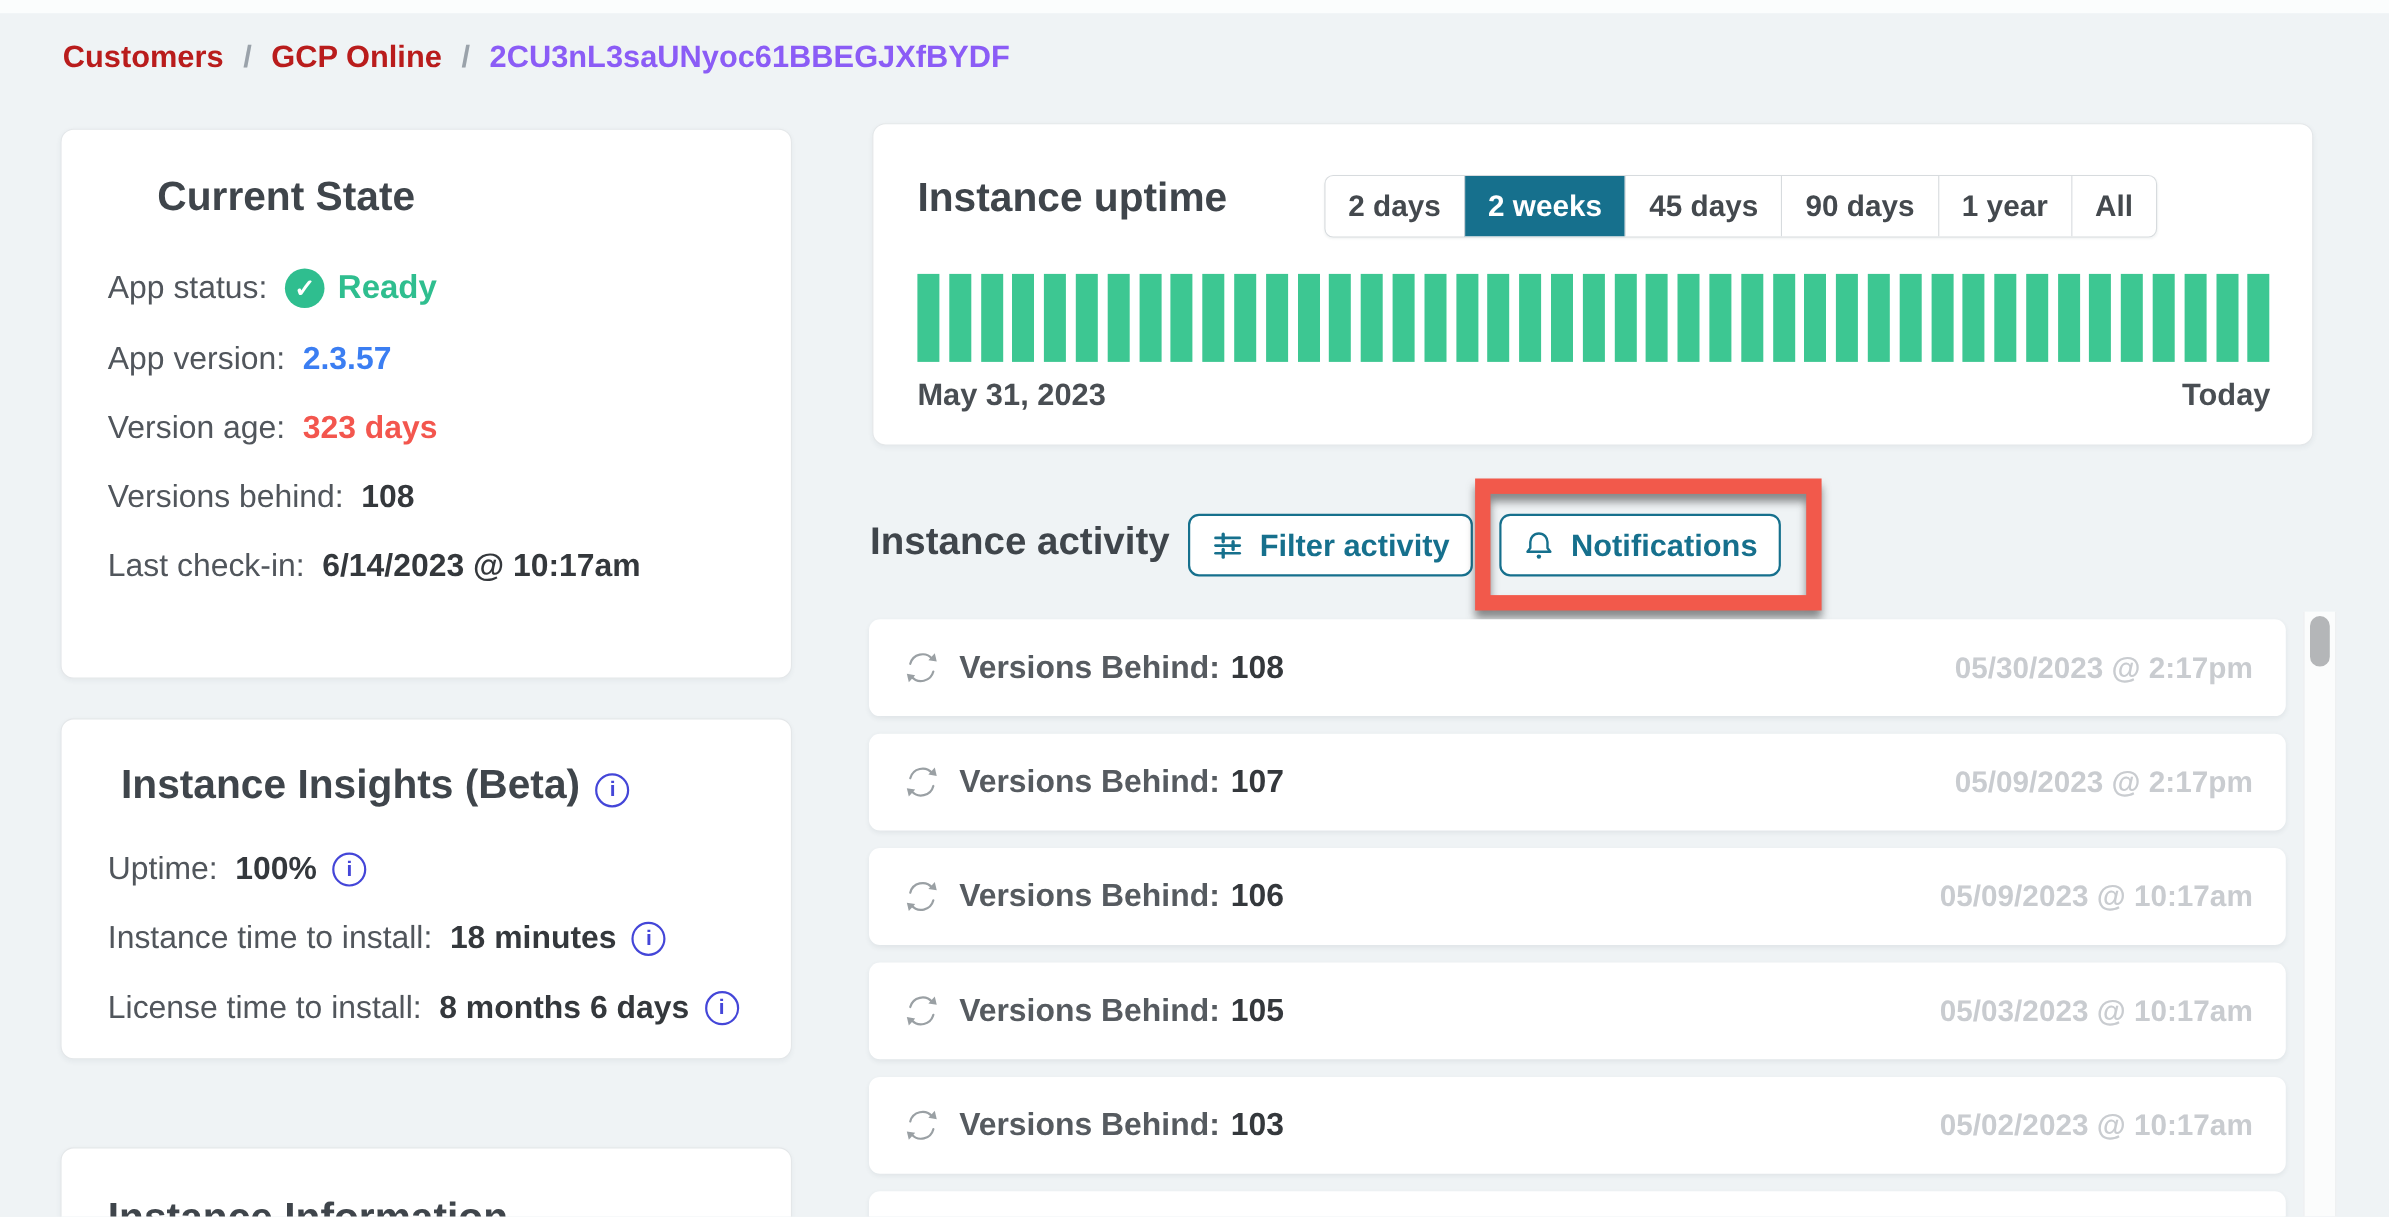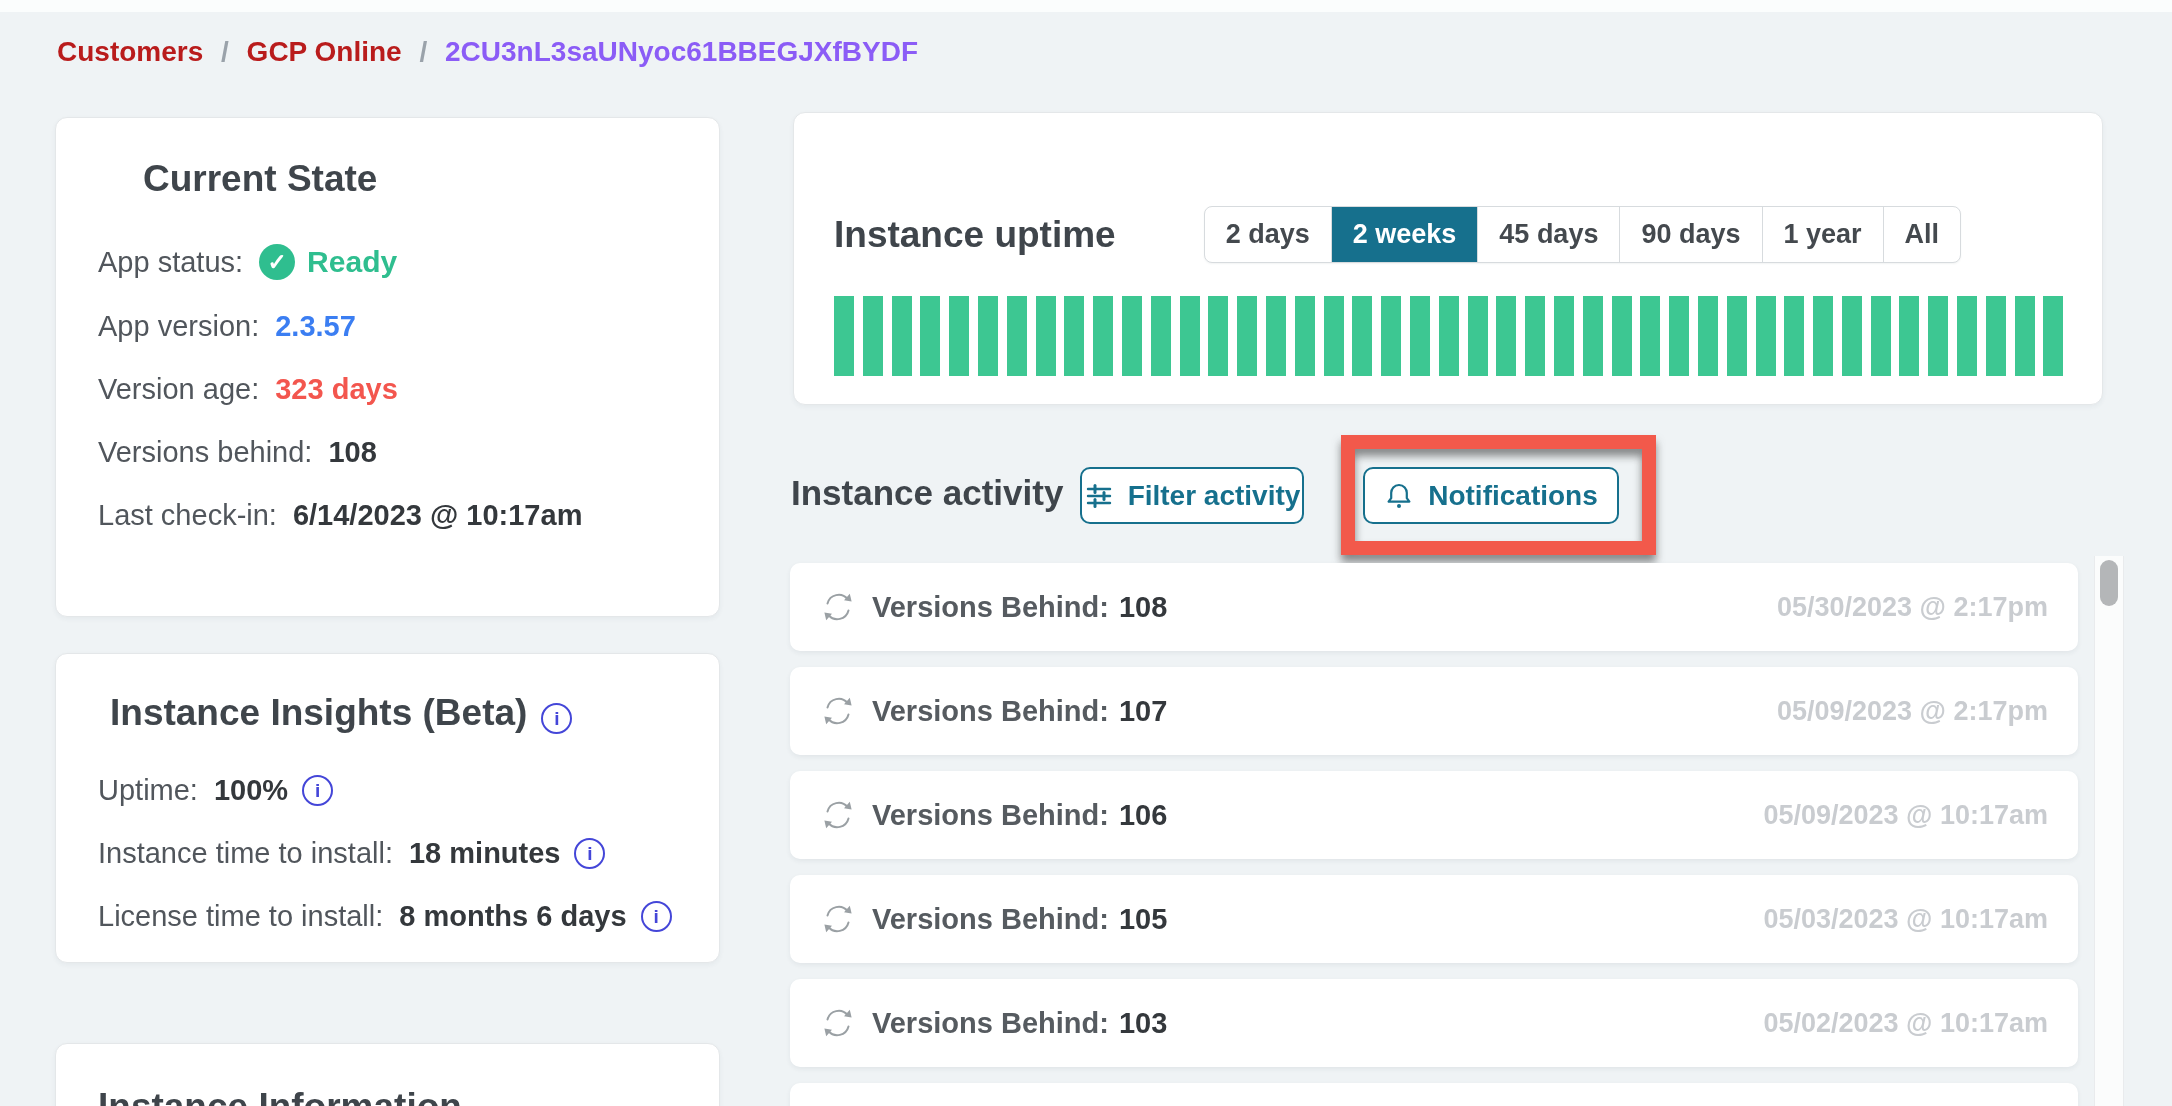--- a/index.html
+++ b/index.html
@@ -56,7 +56,7 @@
 
   
   #uptime-card { left:793px; top:112px; width:1310px; height:293px; padding:46px 40px 0 40px; }
-  .uptime-header { display:flex; align-items:center; height:57px;margin-top:47px; }
+  .uptime-header { display:flex; align-items:flex-start; height:57px; }
   .range-group {
     display:inline-flex; margin-left:88px;
     background:#fff; border:1px solid #d7dbde; border-radius:8px;

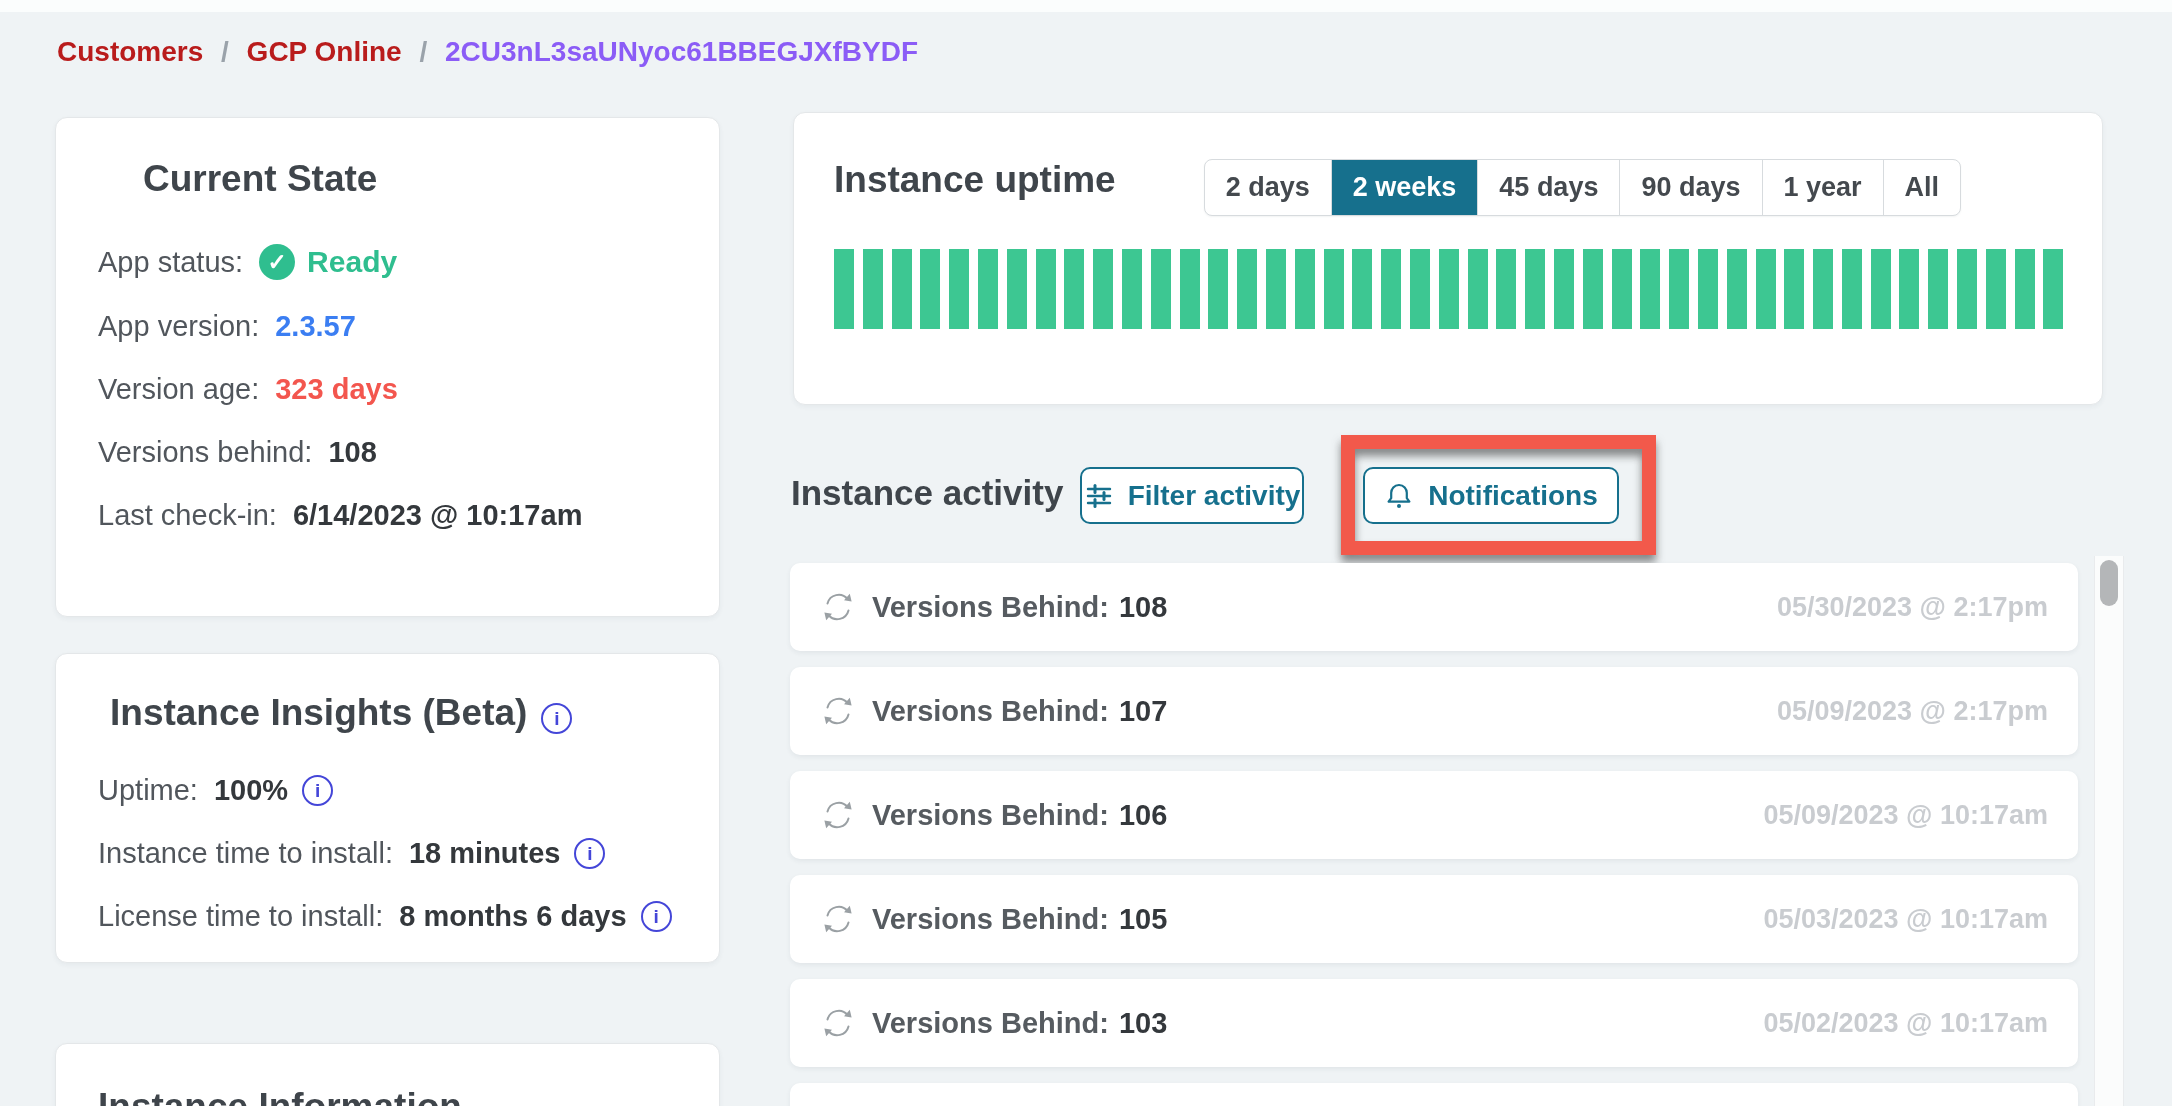--- a/index.html
+++ b/index.html
@@ -236,6 +236,10 @@
       <div class="bar" style="background: rgb(61, 199, 146); height: 100%;"></div>
       <div class="bar" style="background: rgb(61, 199, 146); height: 100%;"></div>
     </div>
+  <div class="bars-labels">
+    <span>May 31, 2023</span>
+    <span>Today</span>
+  </div>
 </div>
 
 <div class="activity-title">Instance activity</div>

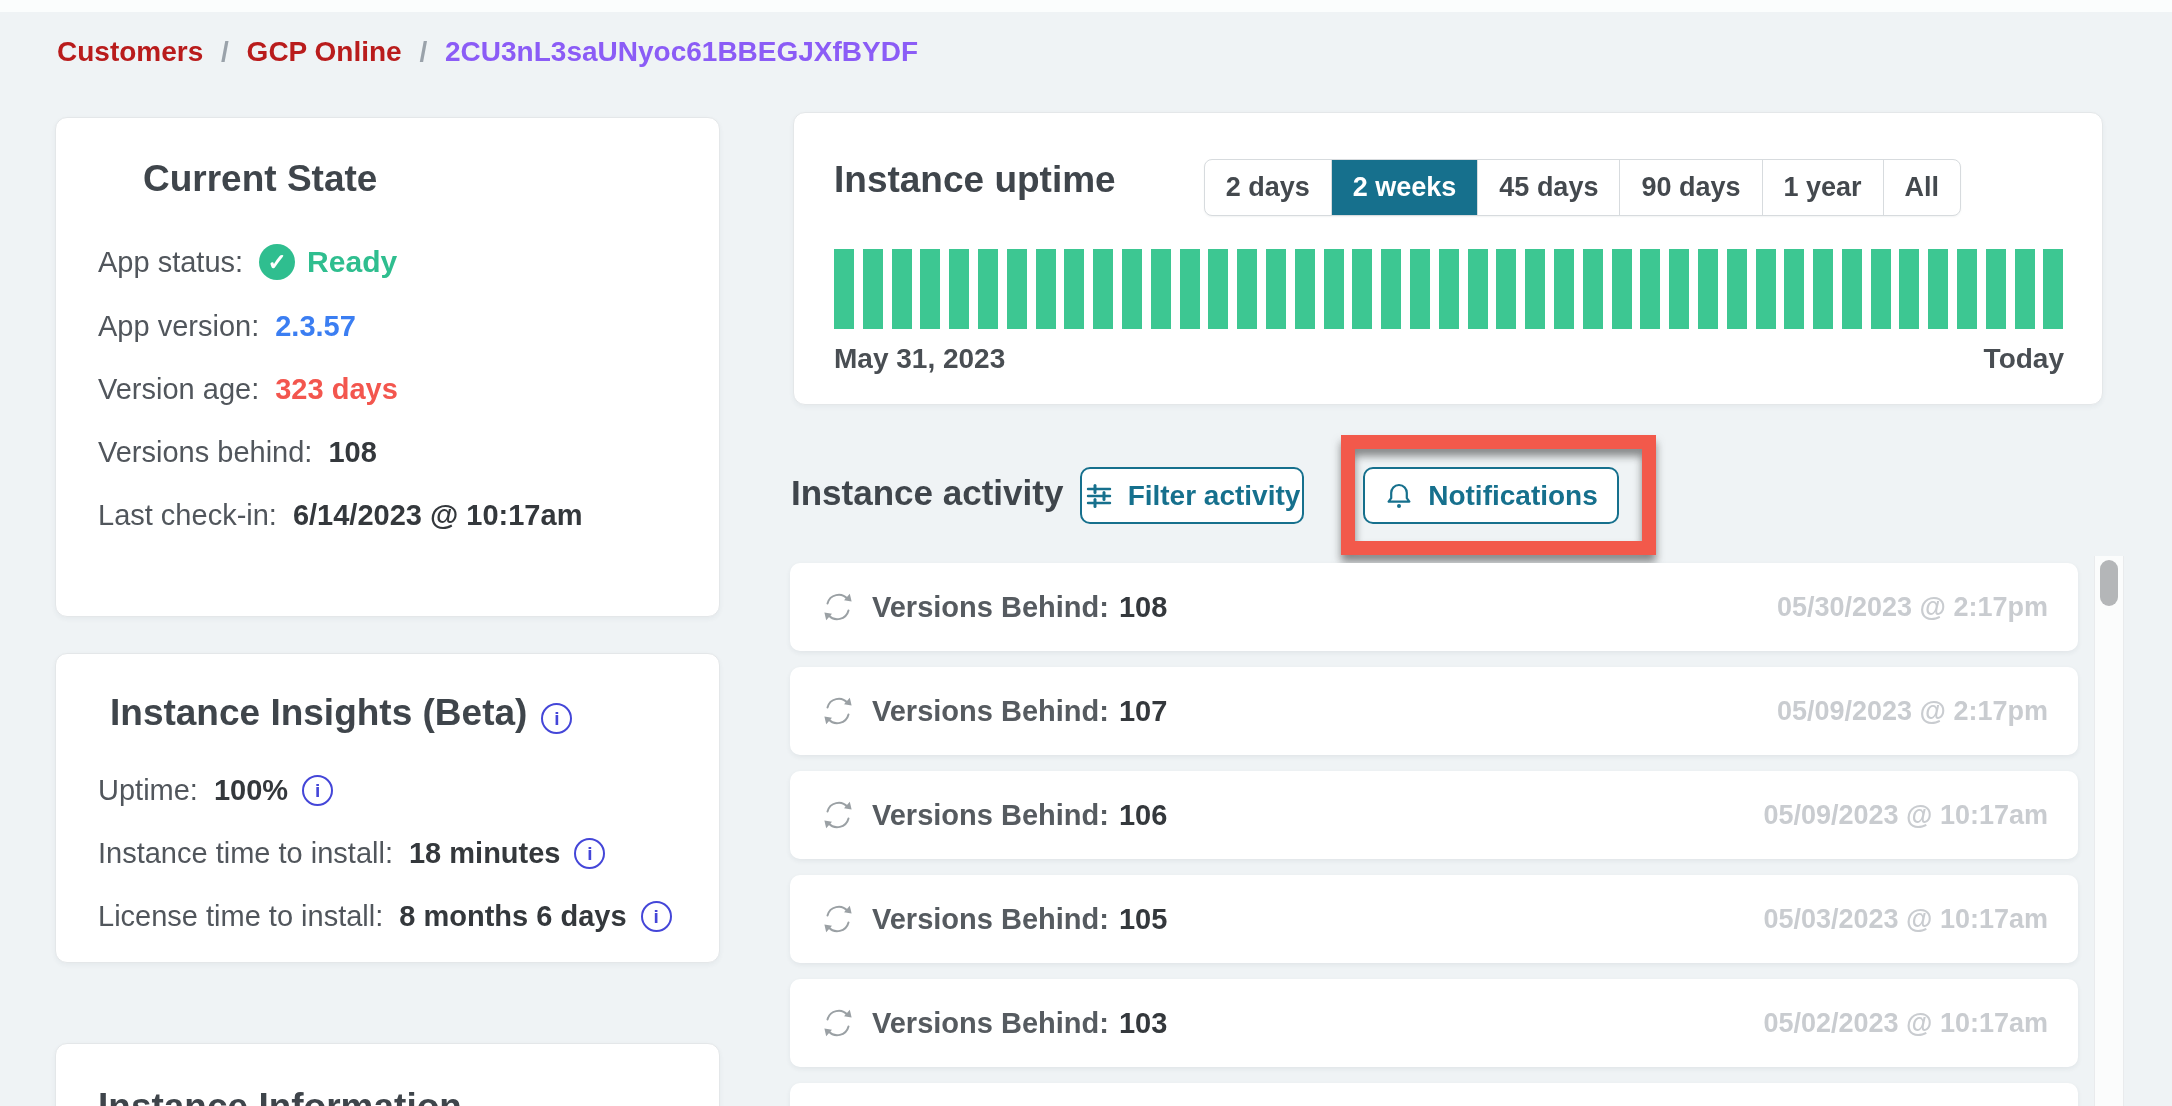--- a/index.html
+++ b/index.html
@@ -83,7 +83,7 @@
     display:flex; align-items:center; justify-content:center;
     font-size:28px; font-weight:bold; color:#16708d; cursor:pointer;
   }
-  #filter-btn { left:1080px; top:467px; width:224px; }
+  #filter-btn { left:1080px; top:467px; width:259px; }
   #notifications-btn { left:1363px; top:467px; width:256px; }
   .pill-btn svg { margin-right:14px; }
 

